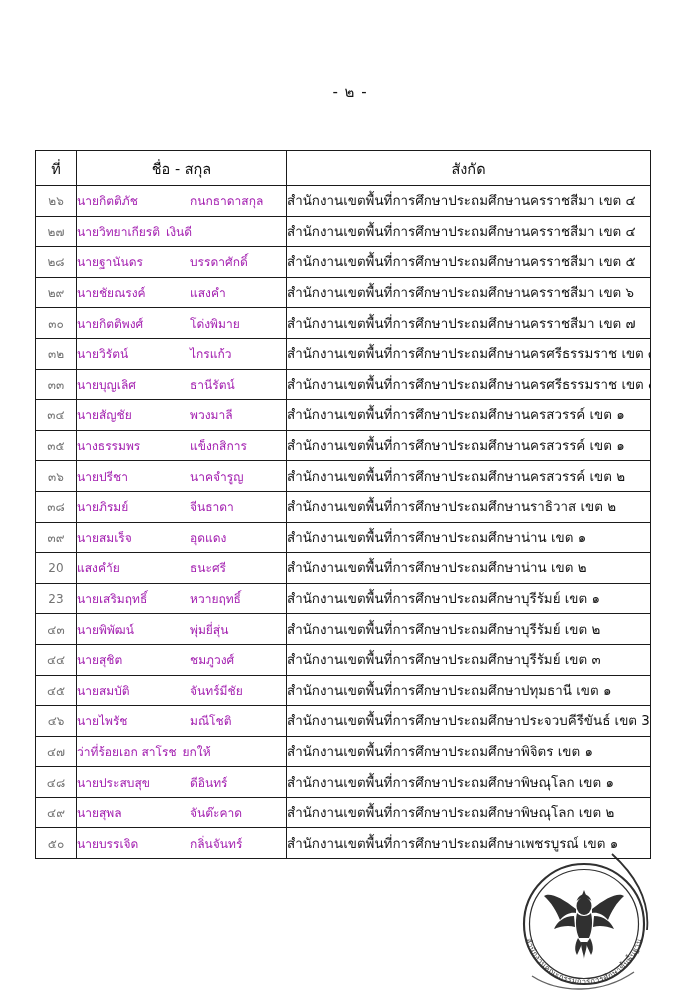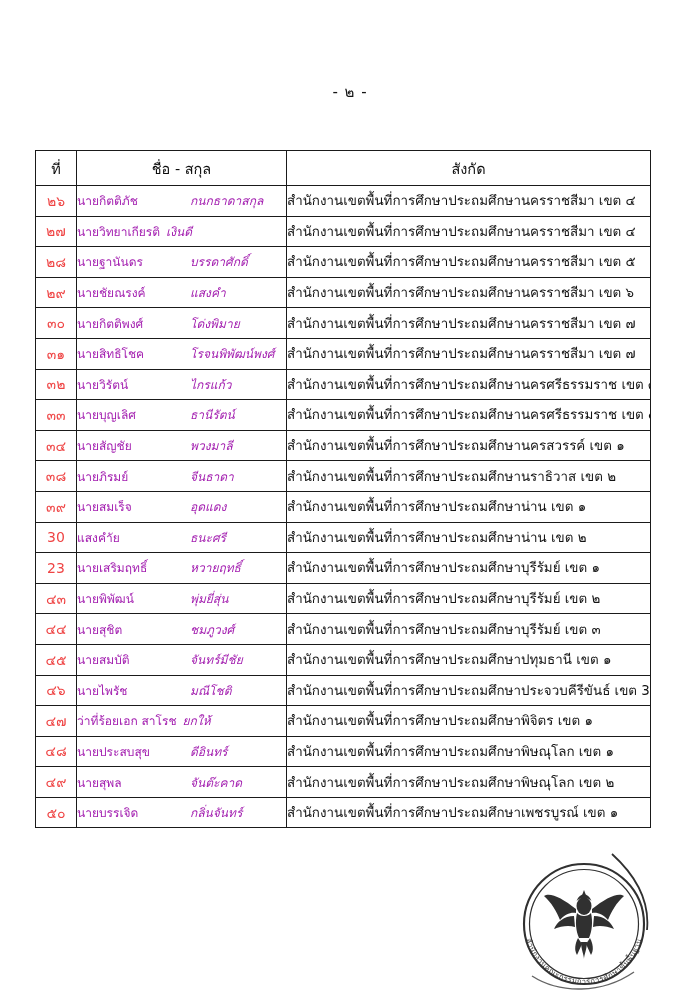--- a/index.html
+++ b/index.html
@@ -66,8 +66,8 @@
 
   td.no {
     text-align: center;
-    font-size: 14px;
-    color: #ef4444;
+    font-size: 12px;
+    color: #737373;
   }
   td.name {
     font-size: 12px;

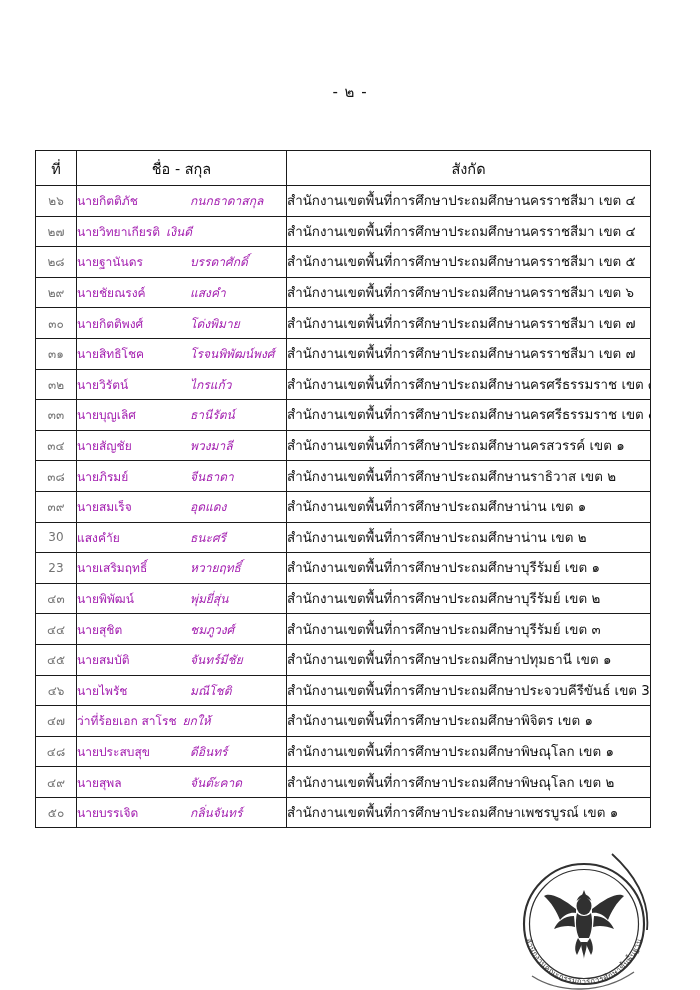--- a/index.html
+++ b/index.html
@@ -91,7 +91,7 @@
     white-space: nowrap;
   }
   .given.wide { min-width: 0; padding-right: 6px; }
-  .surname { white-space: nowrap; font-style: italic; }
+  .surname { white-space: nowrap; }
 
   
   .seal {

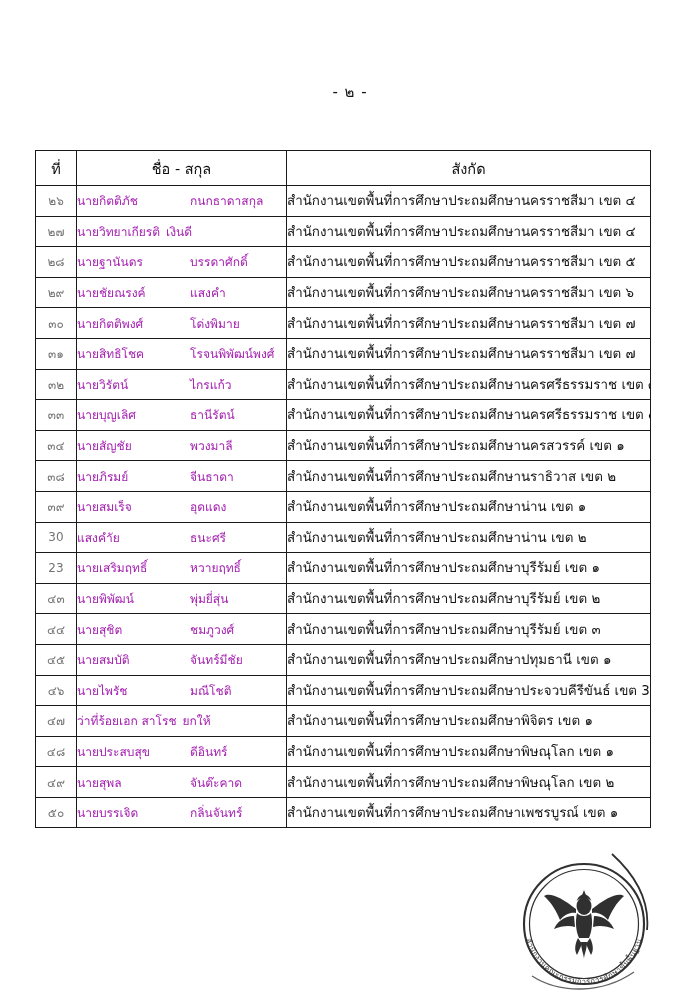--- a/index.html
+++ b/index.html
@@ -176,16 +176,6 @@
           <td class="org">สำนักงานเขตพื้นที่การศึกษาประถมศึกษานครราชสีมา เขต ๗</td>
         </tr>
         <tr>
-          <td class="no">๓๑</td>
-          <td class="name">
-            <span class="name-row">
-              <span class="given">นายสิทธิโชค</span>
-              <span class="surname">โรจนพิพัฒน์พงศ์</span>
-            </span>
-          </td>
-          <td class="org">สำนักงานเขตพื้นที่การศึกษาประถมศึกษานครราชสีมา เขต ๗</td>
-        </tr>
-        <tr>
           <td class="no">๓๒</td>
           <td class="name">
             <span class="name-row">

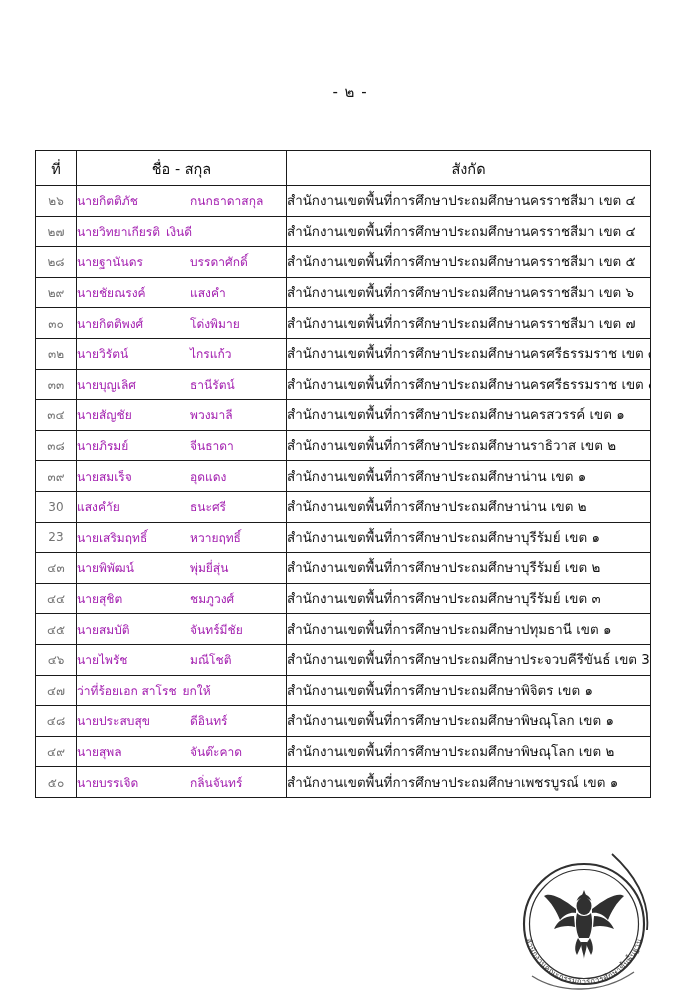--- a/index.html
+++ b/index.html
@@ -206,6 +206,16 @@
           <td class="org">สำนักงานเขตพื้นที่การศึกษาประถมศึกษานครสวรรค์ เขต ๑</td>
         </tr>
         <tr>
+          <td class="no">๓๕</td>
+          <td class="name">
+            <span class="name-row">
+              <span class="given">นางธรรมพร</span>
+              <span class="surname">แข็งกสิการ</span>
+            </span>
+          </td>
+          <td class="org">สำนักงานเขตพื้นที่การศึกษาประถมศึกษานครสวรรค์ เขต ๑</td>
+        </tr>
+        <tr>
           <td class="no">๓๘</td>
           <td class="name">
             <span class="name-row">

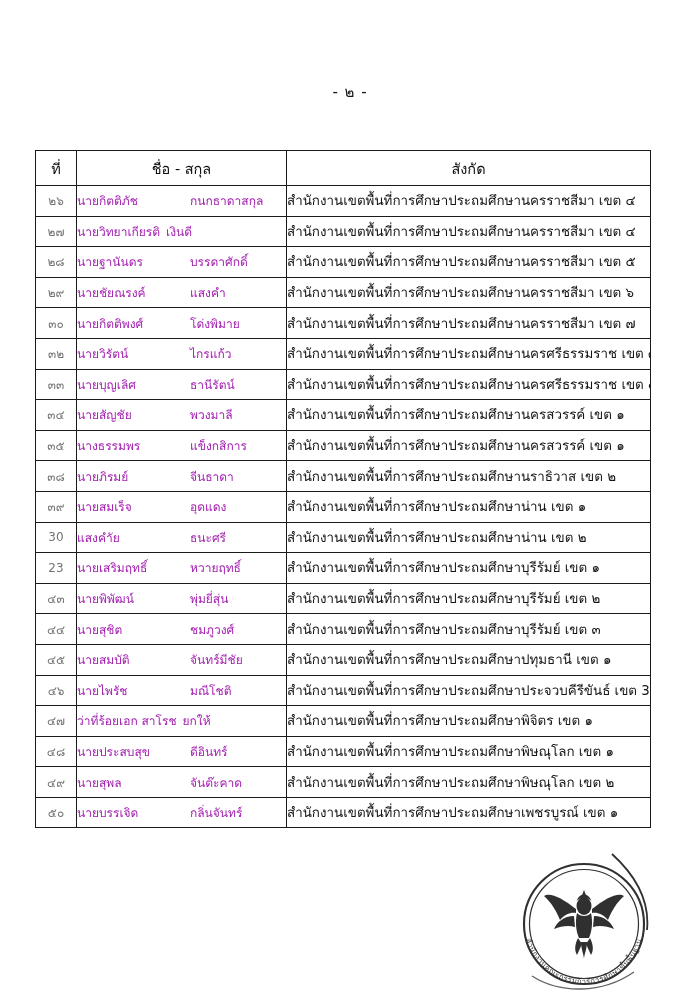--- a/index.html
+++ b/index.html
@@ -216,6 +216,16 @@
           <td class="org">สำนักงานเขตพื้นที่การศึกษาประถมศึกษานครสวรรค์ เขต ๑</td>
         </tr>
         <tr>
+          <td class="no">๓๖</td>
+          <td class="name">
+            <span class="name-row">
+              <span class="given">นายปรีชา</span>
+              <span class="surname">นาคจำรูญ</span>
+            </span>
+          </td>
+          <td class="org">สำนักงานเขตพื้นที่การศึกษาประถมศึกษานครสวรรค์ เขต ๒</td>
+        </tr>
+        <tr>
           <td class="no">๓๘</td>
           <td class="name">
             <span class="name-row">

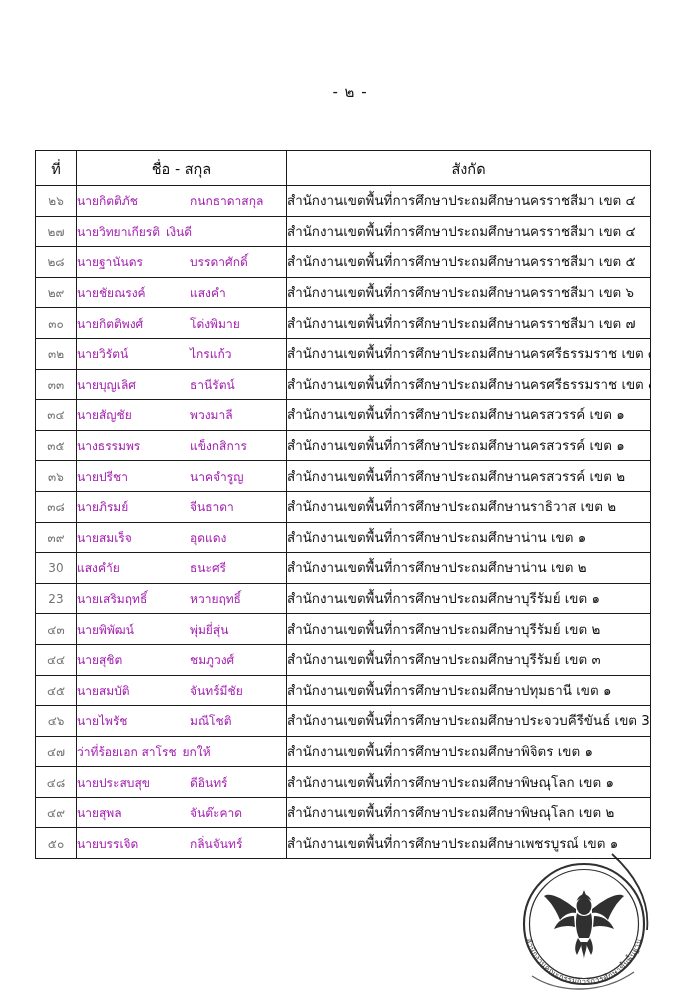--- a/index.html
+++ b/index.html
@@ -246,7 +246,7 @@
           <td class="org">สำนักงานเขตพื้นที่การศึกษาประถมศึกษาน่าน เขต ๑</td>
         </tr>
         <tr>
-          <td class="no">30</td>
+          <td class="no">20</td>
           <td class="name">
             <span class="name-row">
               <span class="given">แสงคำัย</span>

